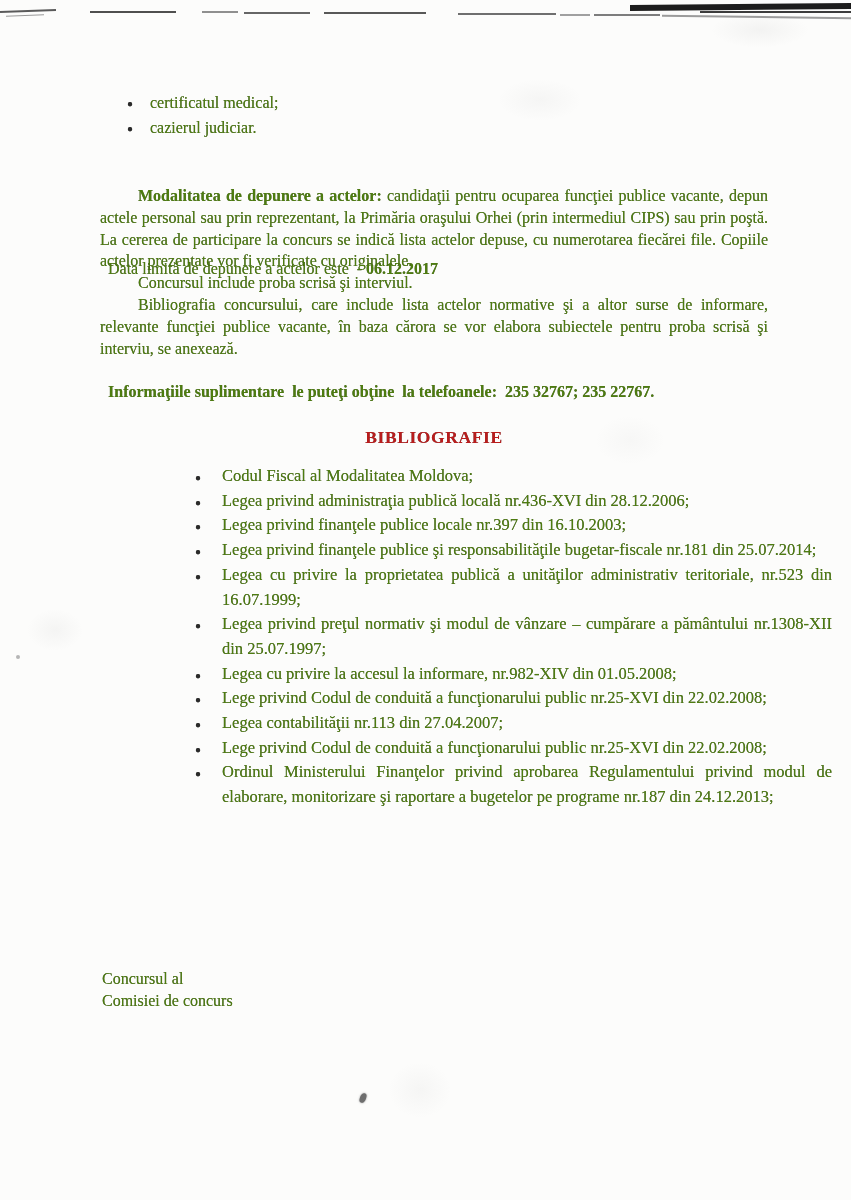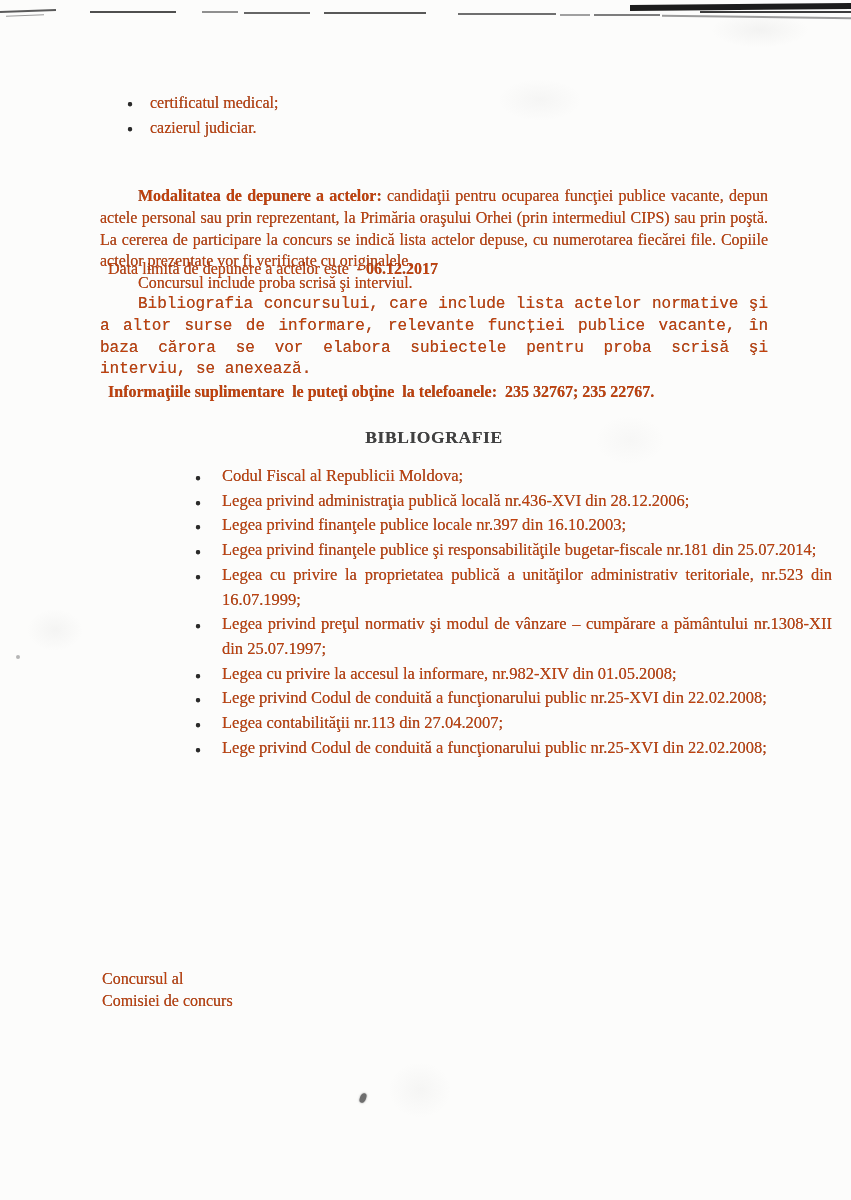--- a/index.html
+++ b/index.html
@@ -23,7 +23,7 @@
     position: absolute;
     font-size: 16px;
     line-height: 21.8px;
-    color: #c2410c;
+    color: #4d7c0f;
     text-shadow: 0 0 0.5px rgba(40,40,40,0.65);
   }
   .justify { text-align: justify; }

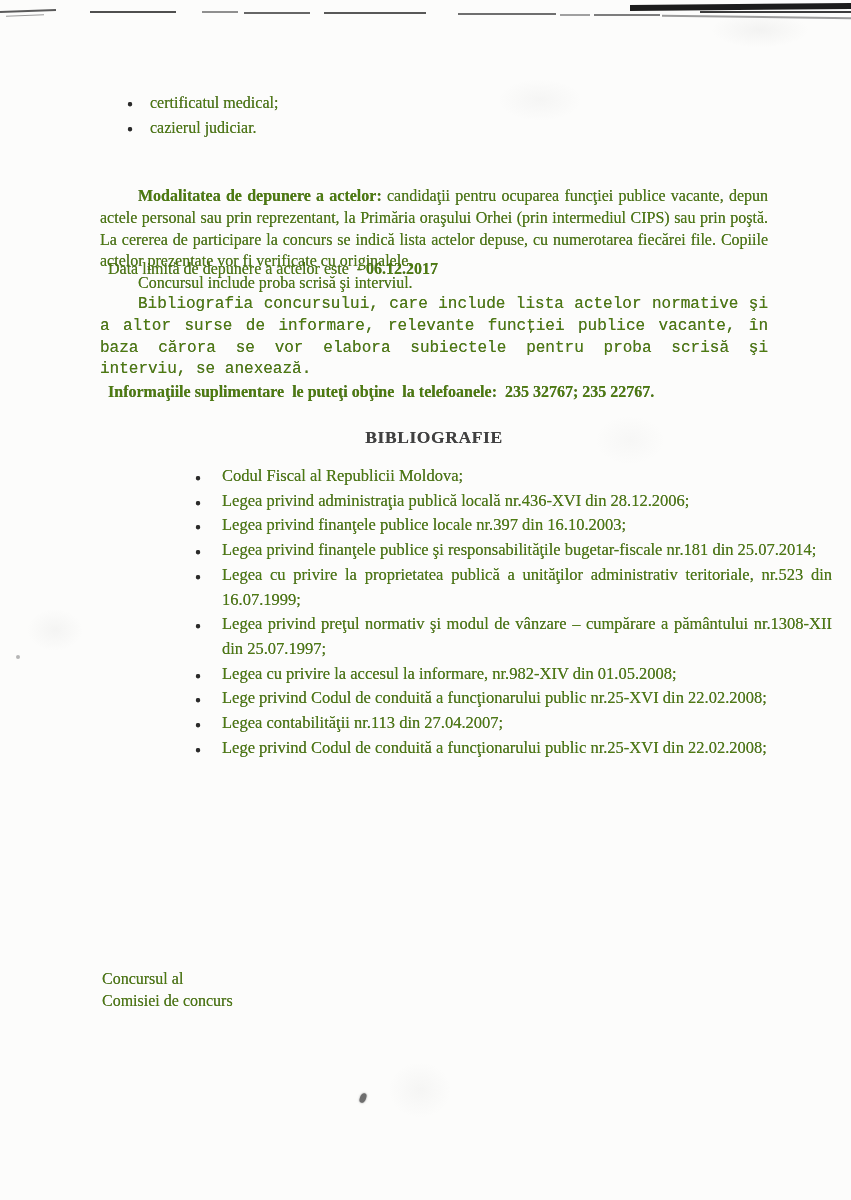--- a/index.html
+++ b/index.html
@@ -42,7 +42,7 @@
   .para1   { left: 100px; top: 148px; width: 668px; margin-top: 37px; }
   .deadline{ left: 100px; top: 236px; width: 668px; }
   .para2   { left: 100px; top: 272px; width: 668px; }
-  .para3   { left: 100px; top: 294px; width: 668px; font-family: Liberation Mono, monospace; }
+  .para3   { left: 100px; top: 294px; width: 668px; }
   .para4   { left: 100px; top: 359px; width: 700px; font-weight: bold; }
 
   .heading {

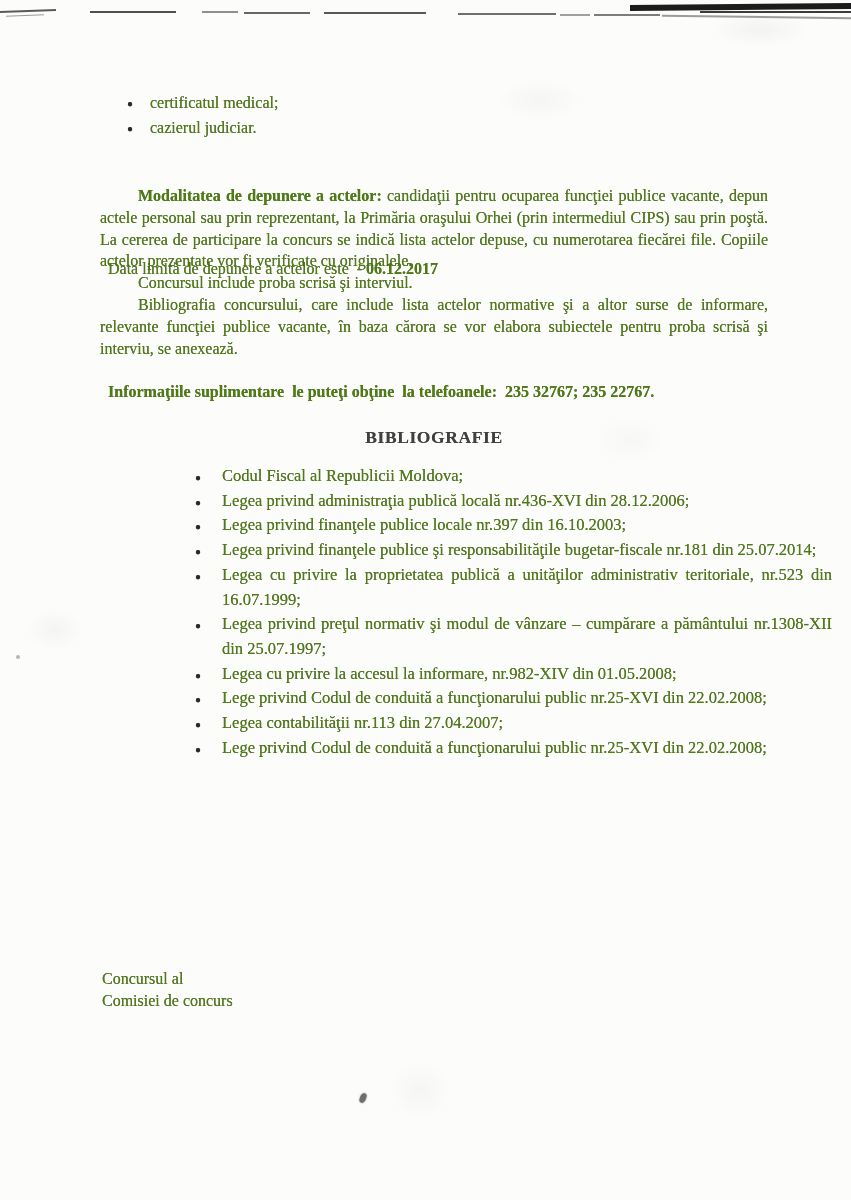--- a/index.html
+++ b/index.html
@@ -48,7 +48,7 @@
   .heading {
     left: 100px; top: 427px; width: 668px;
     text-align: center; font-weight: bold; font-size: 17.5px;
-    letter-spacing: 0.6px; color: #404040;
+    letter-spacing: 0.6px; color: #b91c1c;
   }
 
   

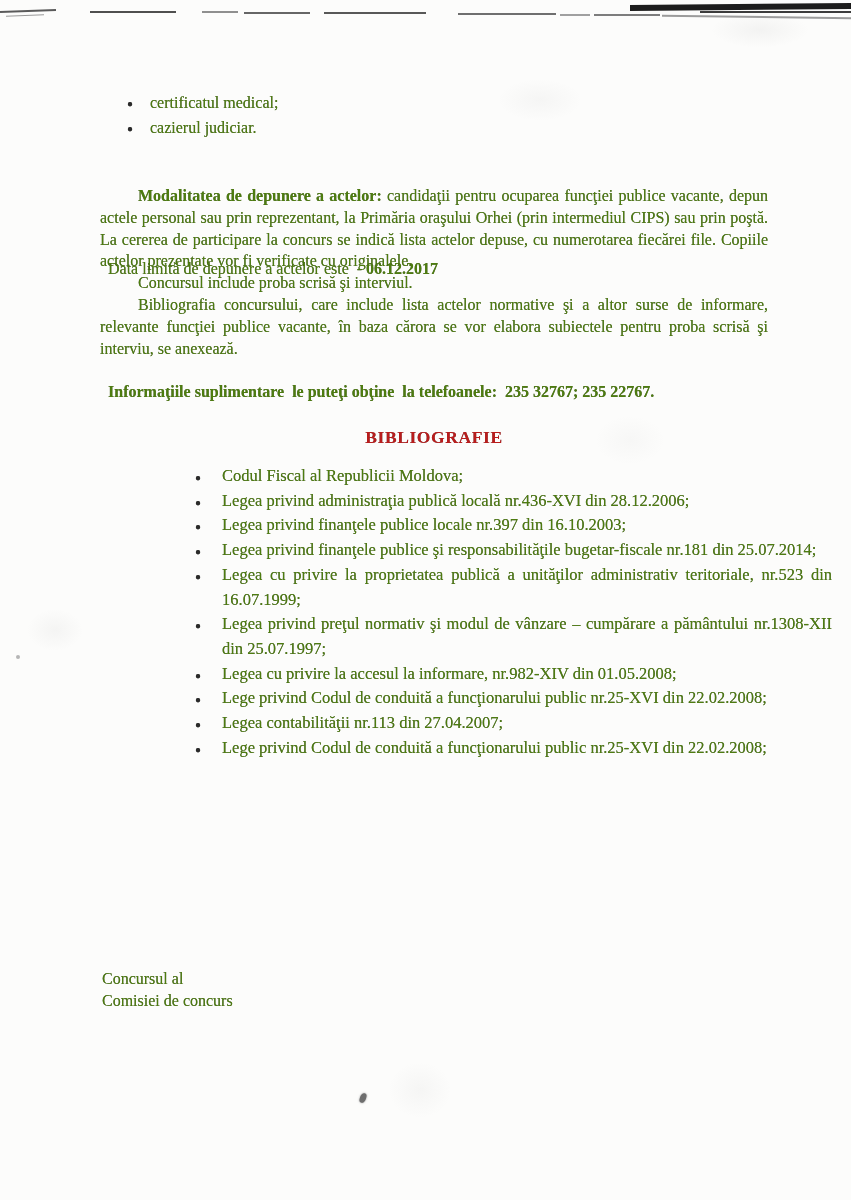--- a/index.html
+++ b/index.html
@@ -136,7 +136,7 @@
 <div class="txt heading">BIBLIOGRAFIE</div>
 
 <ul class="txt bib-list">
-  <li><span>Codul Fiscal al Republicii Moldova;</span></li>
+  <li><span>Codul Fiscal al Modalitatea Moldova;</span></li>
   <li><span>Legea privind administraţia publică locală nr.436-XVI din 28.12.2006;</span></li>
   <li><span>Legea privind finanţele publice locale nr.397 din 16.10.2003;</span></li>
   <li><span>Legea privind finanţele publice şi responsabilităţile bugetar-fiscale nr.181 din 25.07.2014;</span></li>

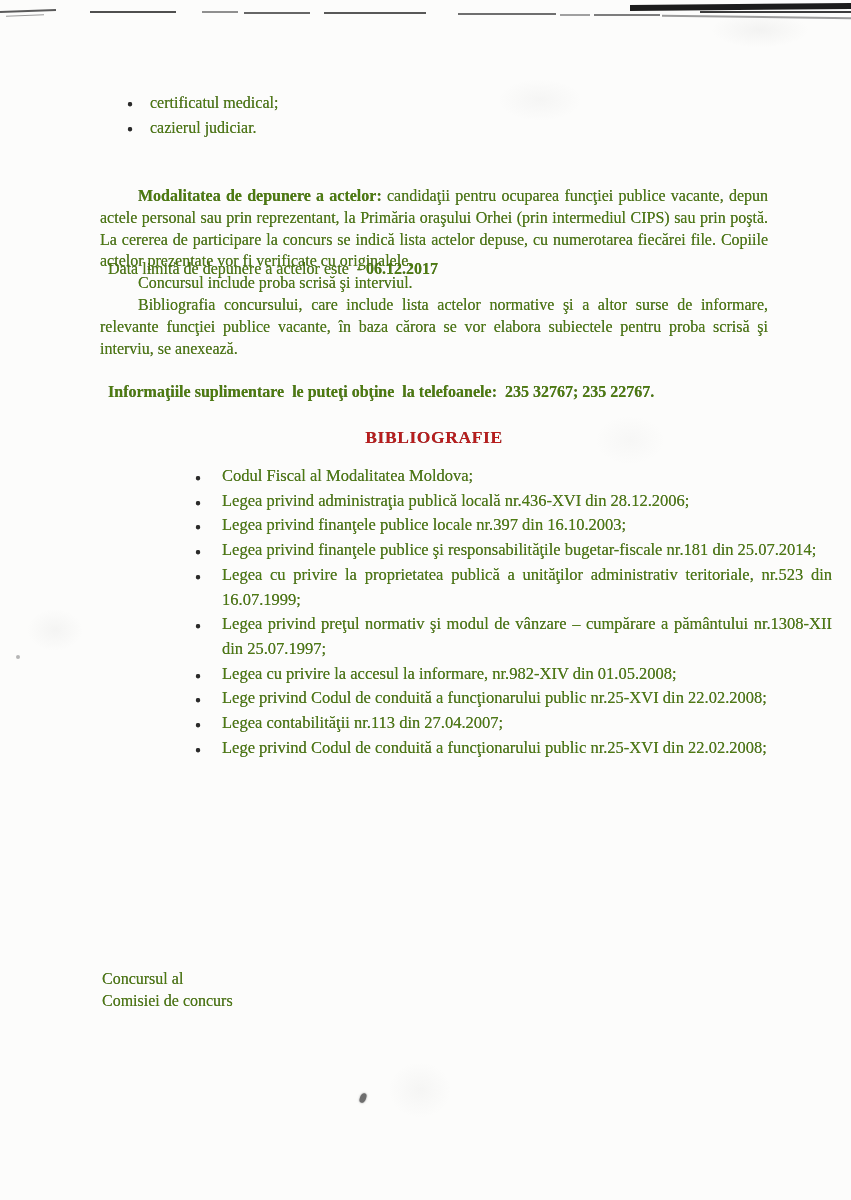--- a/index.html
+++ b/index.html
@@ -146,6 +146,7 @@
   <li><span>Lege privind Codul de conduită a funcţionarului public nr.25-XVI din 22.02.2008;</span></li>
   <li><span>Legea contabilităţii nr.113 din 27.04.2007;</span></li>
   <li><span>Lege privind Codul de conduită a funcţionarului public nr.25-XVI din 22.02.2008;</span></li>
+  <li><span>Ordinul Ministerului Finanţelor privind aprobarea Regulamentului privind modul de elaborare, monitorizare şi raportare a bugetelor pe programe nr.187 din 24.12.2013;</span></li>
 </ul>
 
 <div class="txt signature">

